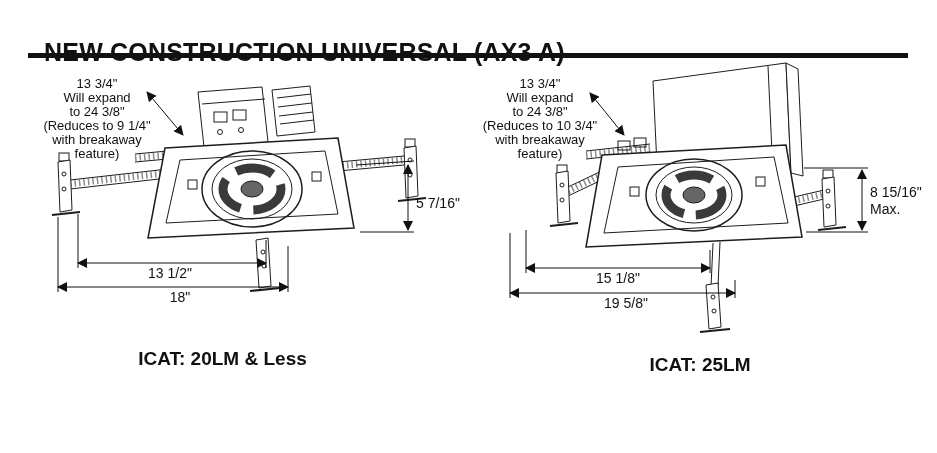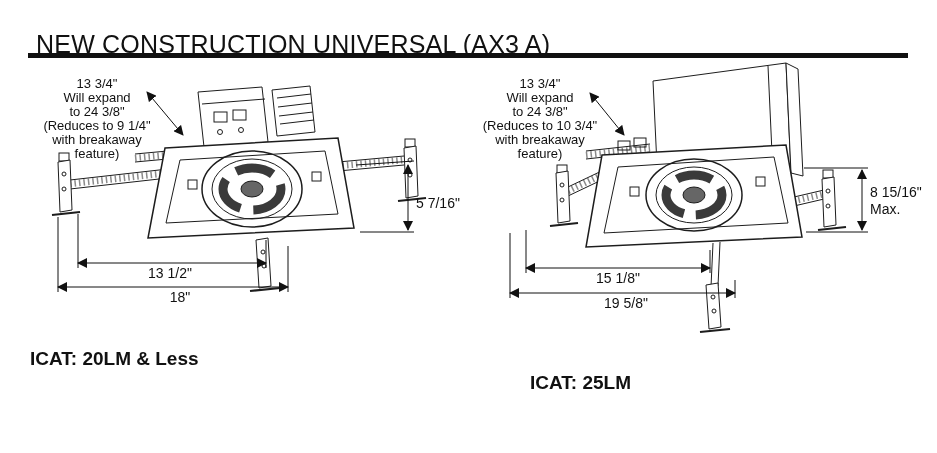--- a/index.html
+++ b/index.html
@@ -5,7 +5,7 @@
   html,body{margin:0;padding:0;background:#fff;}
   #canvas{position:relative;width:937px;height:453px;background:#fff;overflow:hidden;
           font-family:"Liberation Sans", sans-serif;color:#111;}
-  #page-title{position:absolute;left:28px;top:22px;margin:8px;font-size:25px;font-weight:normal;
+  #page-title{position:absolute;left:28px;top:22px;margin:16px;font-size:25px;font-weight:bold;
               letter-spacing:.2px;color:#111;white-space:nowrap;}
   #title-rule{position:absolute;left:28px;top:53px;width:880px;height:5px;background:#111;}
   .fig-svg{position:absolute;}

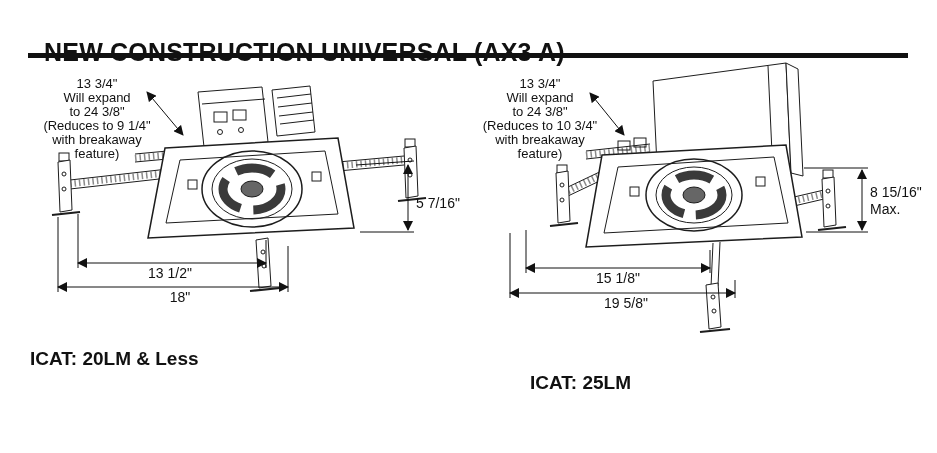--- a/index.html
+++ b/index.html
@@ -11,7 +11,7 @@
   .fig-svg{position:absolute;}
   #left-svg{left:20px;top:62px;}
   #right-svg{left:468px;top:55px;}
-  .caption{position:absolute;font-weight:bold;font-size:19px;line-height:26px;color:#111;}
+  .caption{position:absolute;text-align:center;font-weight:bold;font-size:19px;line-height:26px;color:#111;}
   #left-caption{left:30px;top:346px;width:385px;}
   #right-caption{left:530px;top:370px;width:340px;}
   svg text{font-family:"Liberation Sans", sans-serif;fill:#111;}

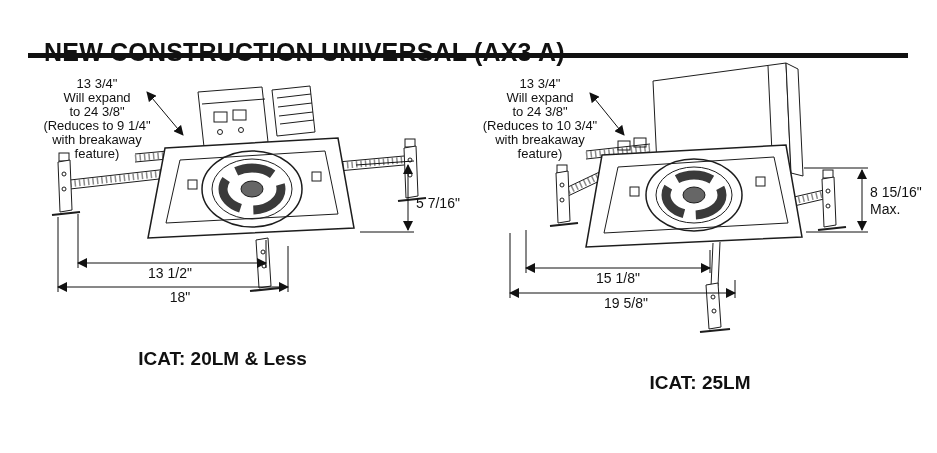--- a/index.html
+++ b/index.html
@@ -13,7 +13,7 @@
   #right-svg{left:468px;top:55px;}
   .caption{position:absolute;text-align:center;font-weight:bold;font-size:19px;line-height:26px;color:#111;}
   #left-caption{left:30px;top:346px;width:385px;}
-  #right-caption{left:530px;top:370px;width:340px;}
+  #right-caption{left:530px;top:352px;width:340px;}
   svg text{font-family:"Liberation Sans", sans-serif;fill:#111;}
   .note-txt{font-size:13px;}
   .dim-txt{font-size:14px;}

